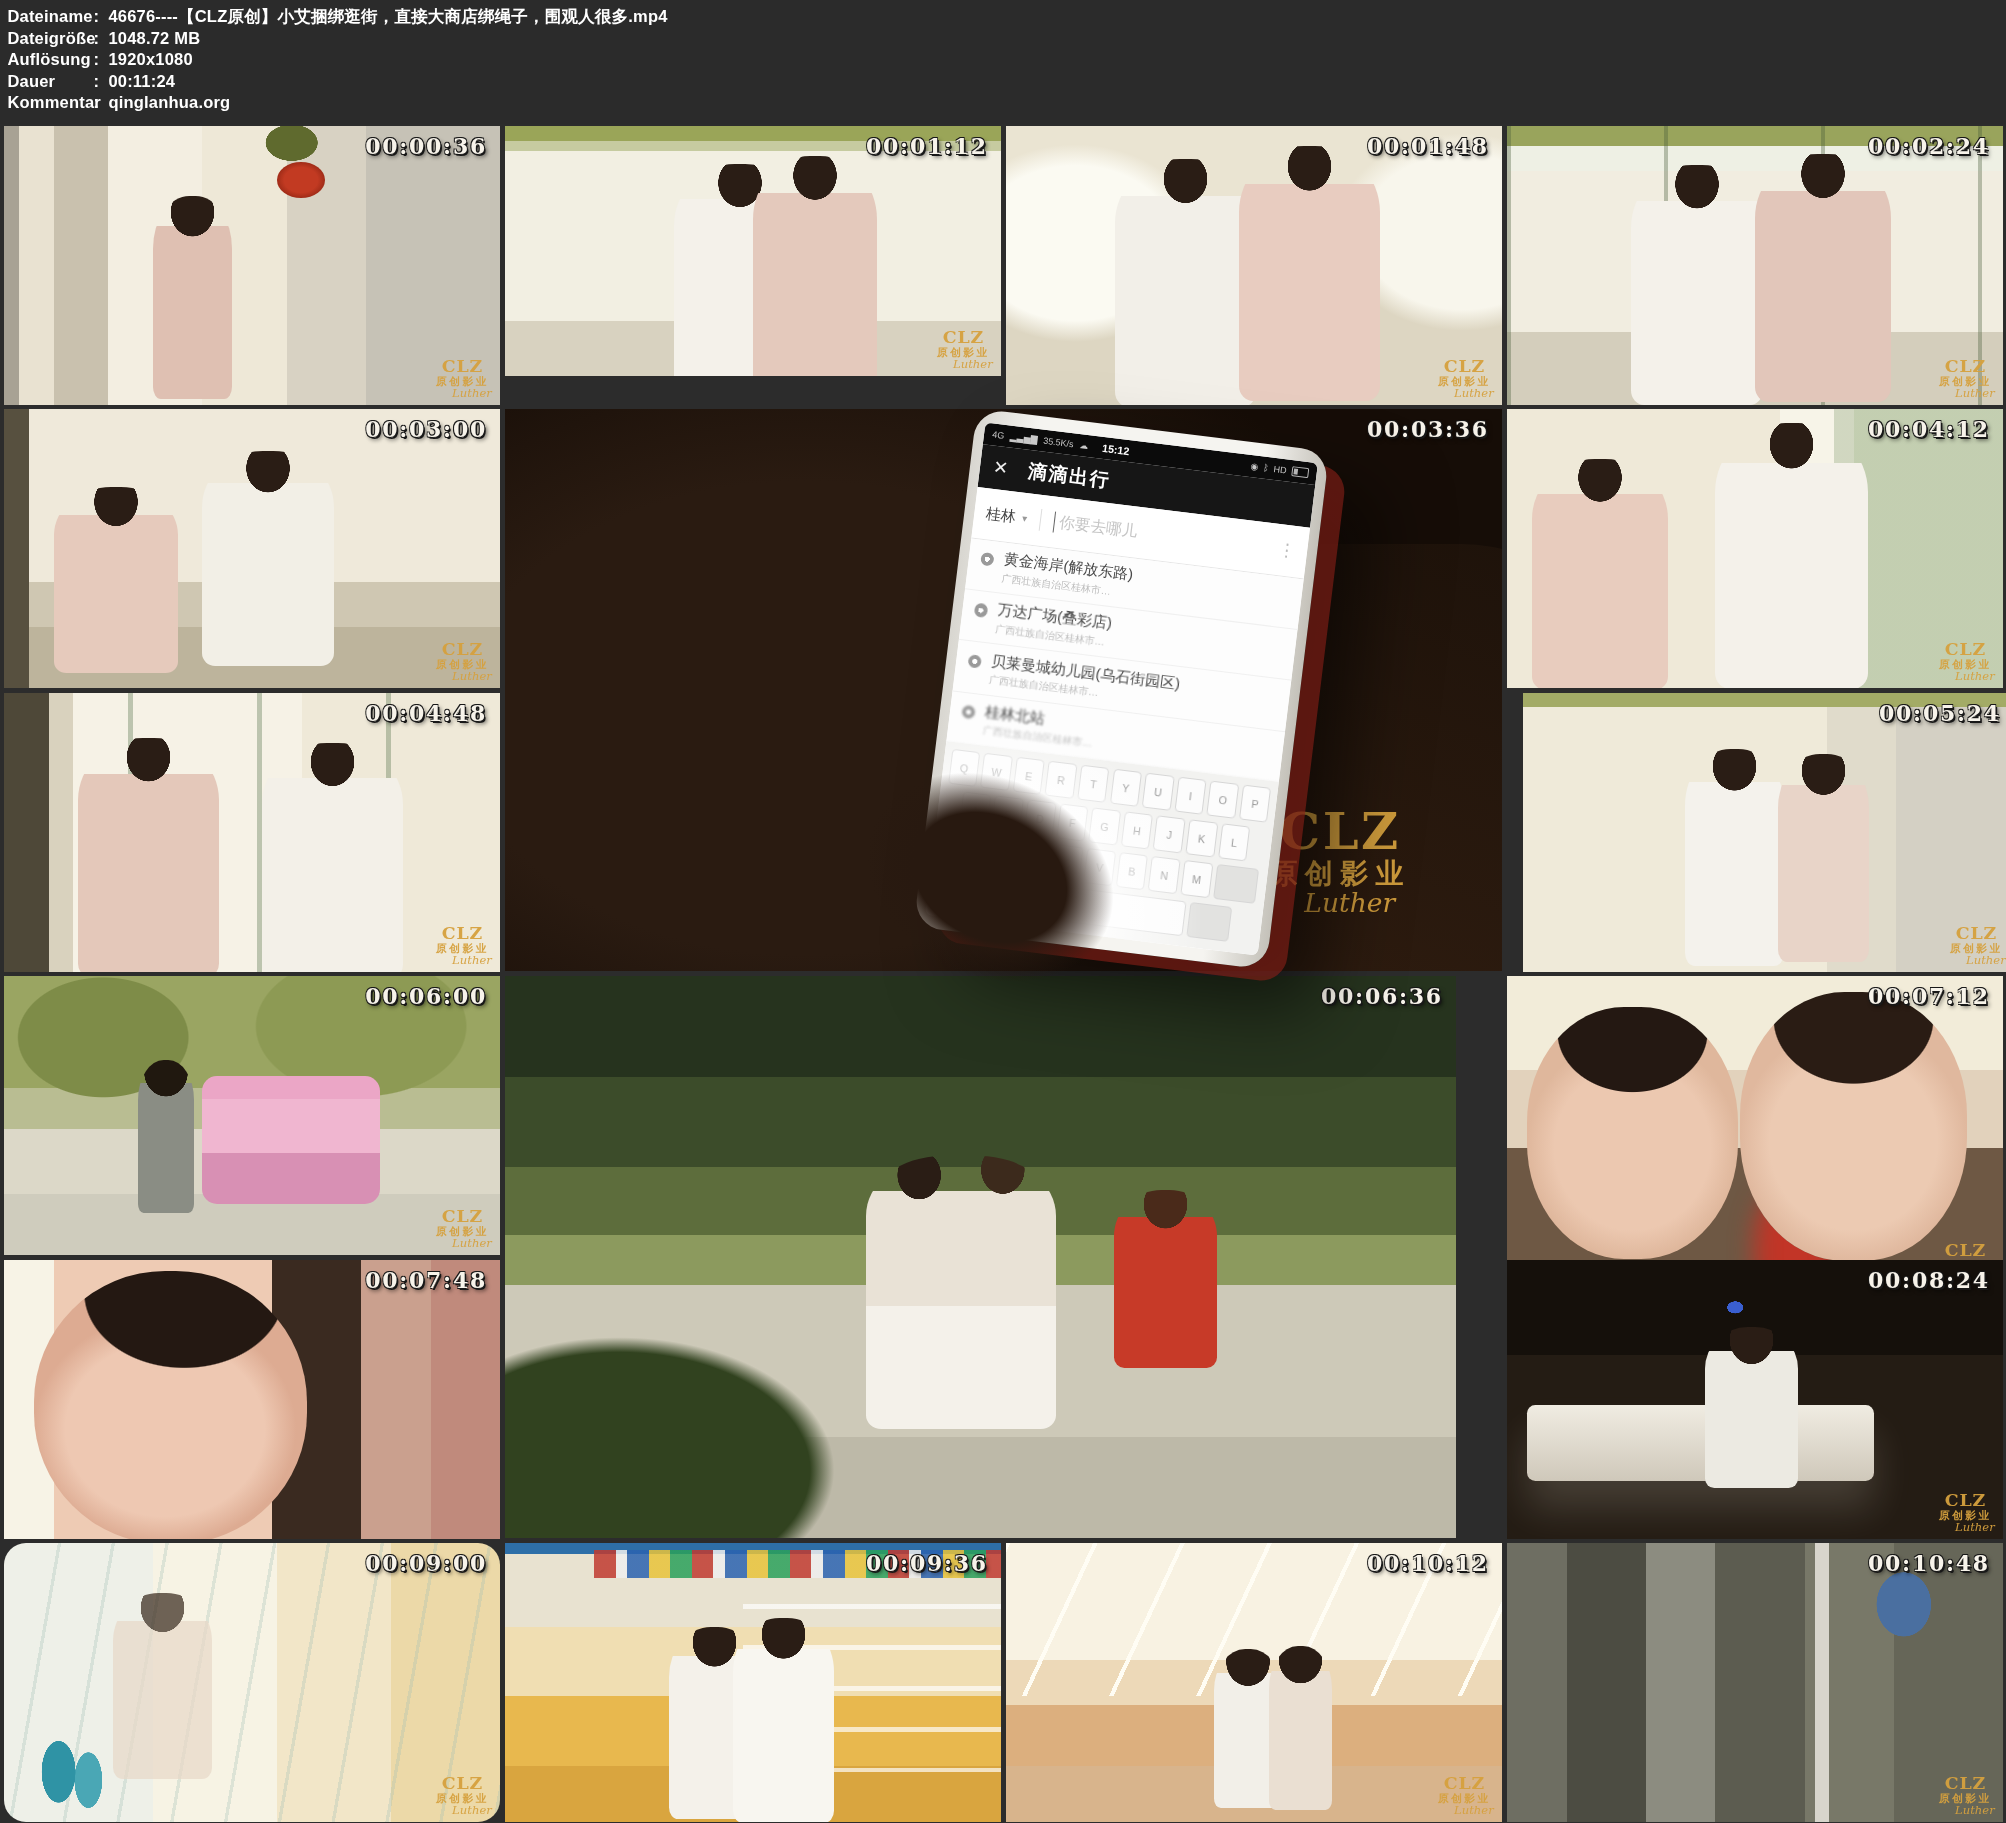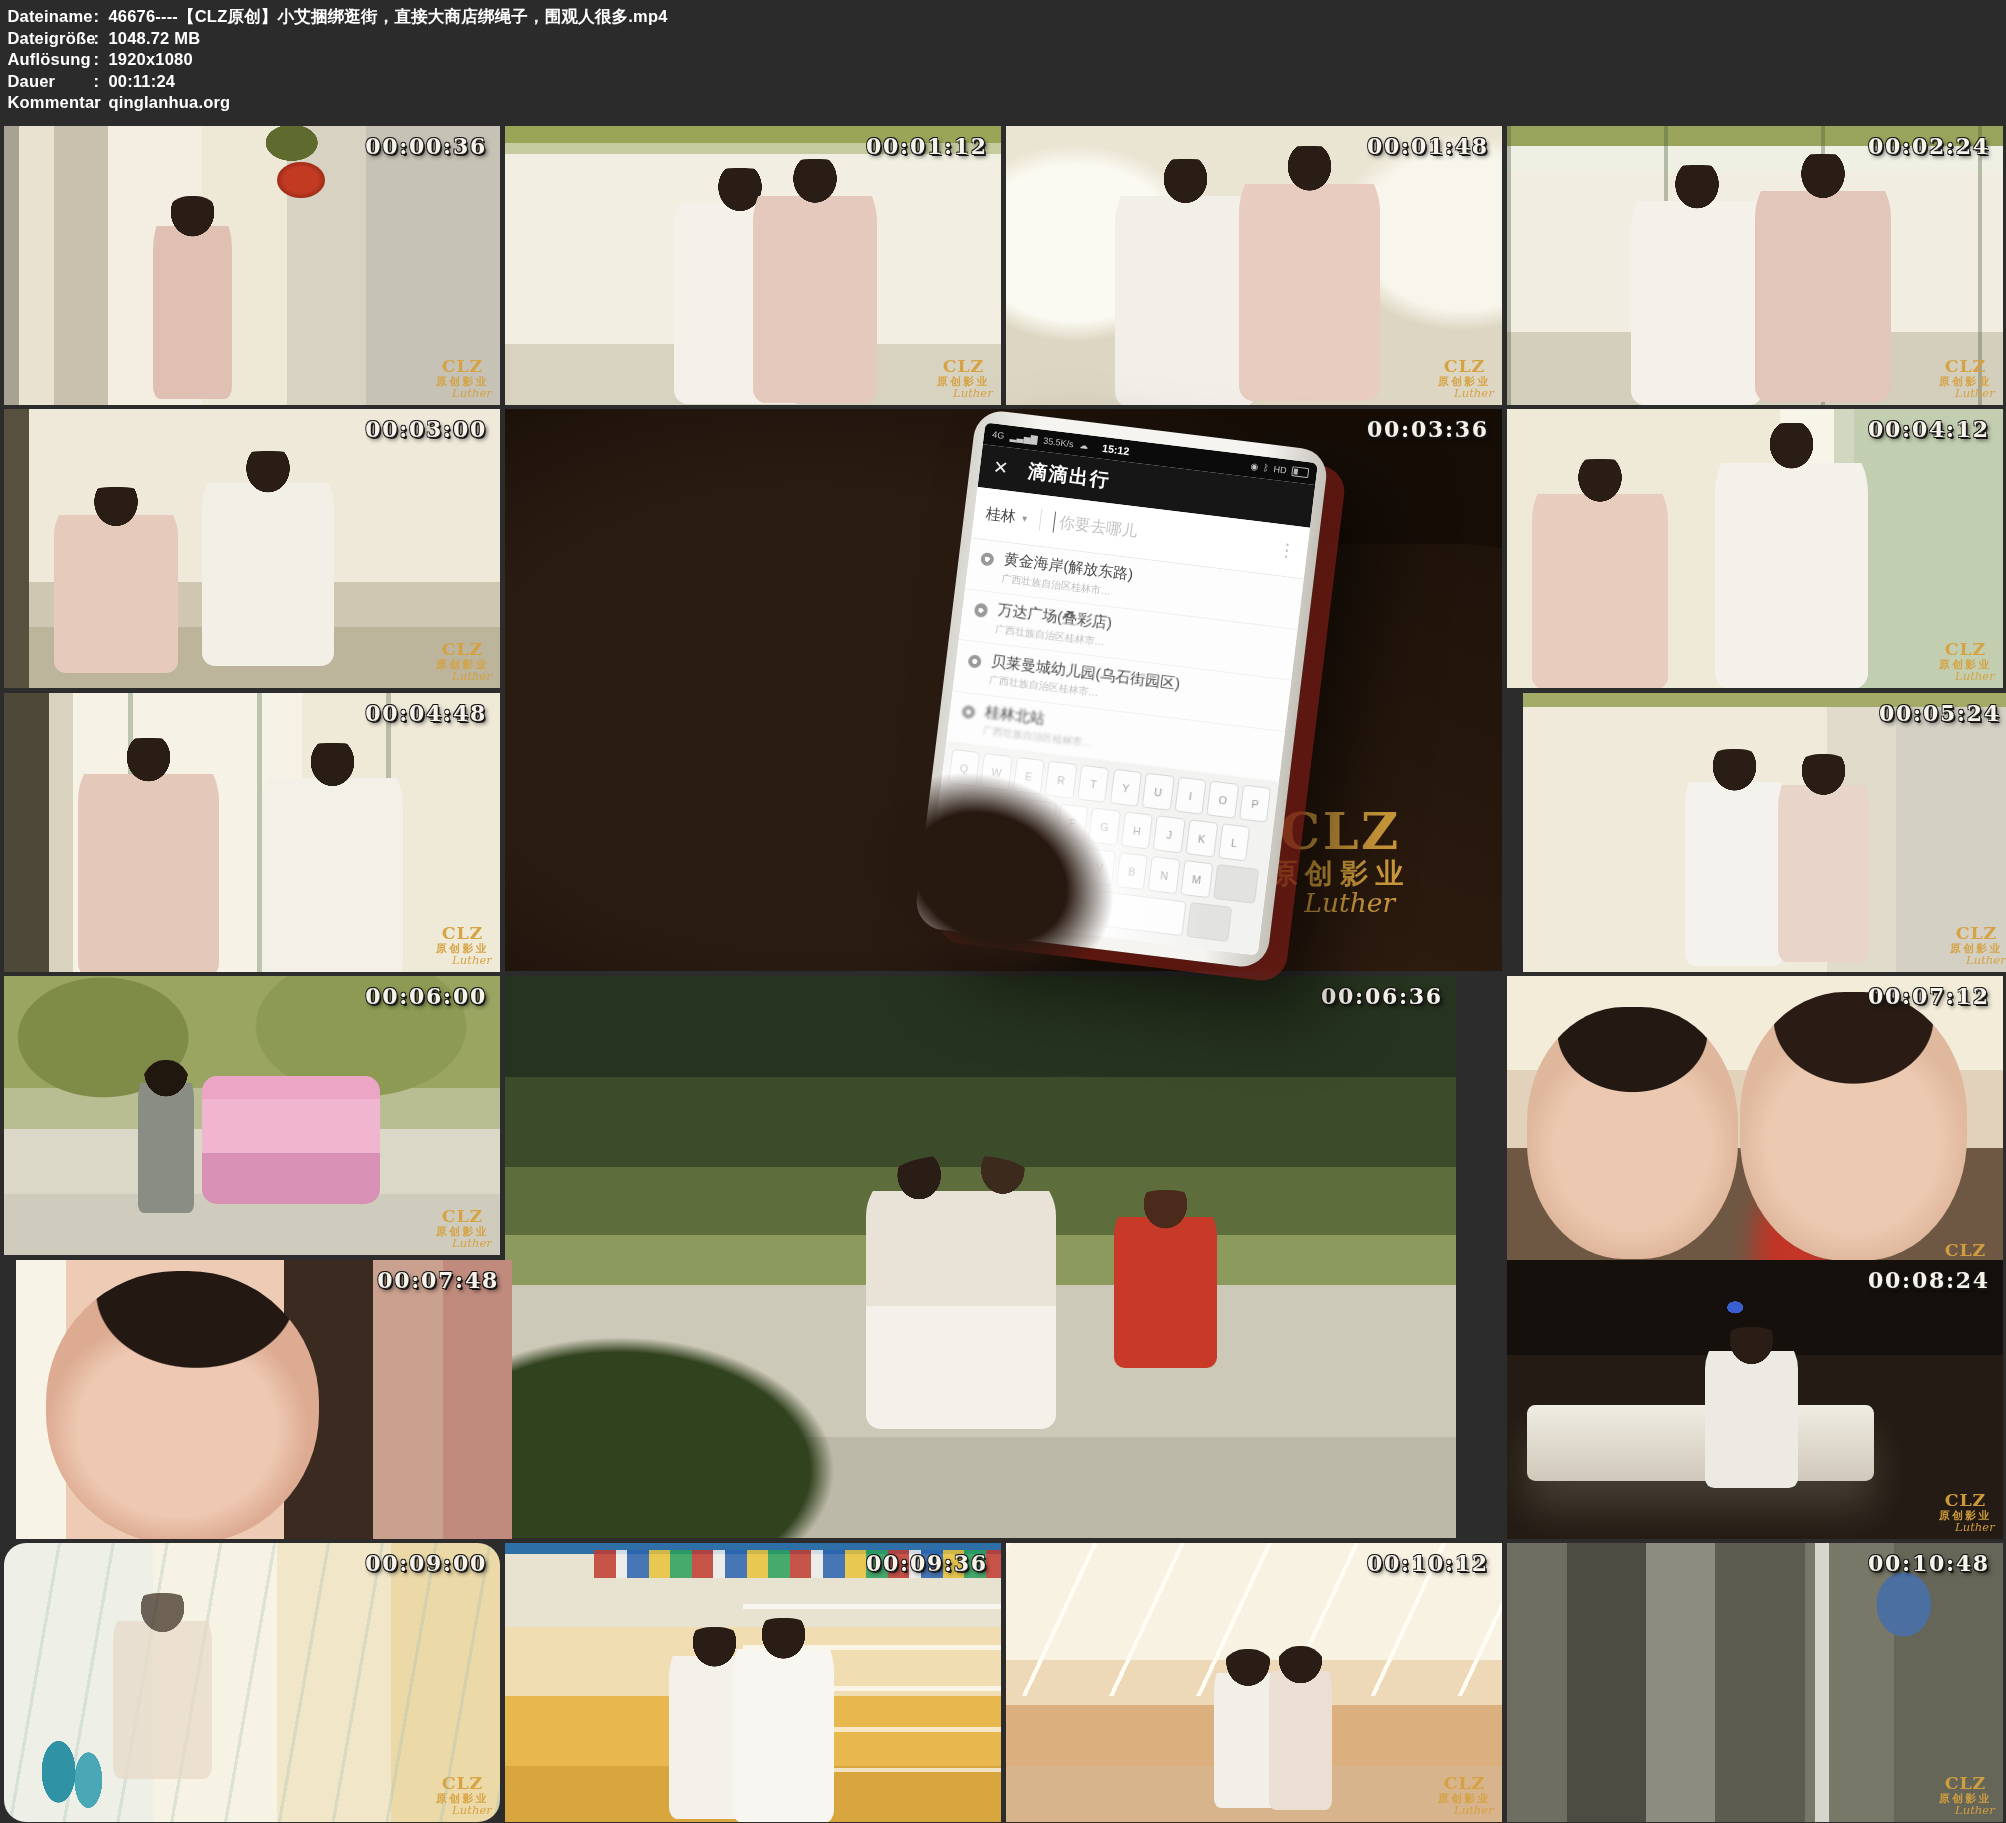--- a/index.html
+++ b/index.html
@@ -227,7 +227,7 @@
           <span class="w3">Luther</span>
         </div>
       </div>
-      <div class="thumb t2" style="left: 505px; top: 126px; width: 496px; height: 279px;">
+      <div class="thumb t2" style="left: 505px; top: 126px; width: 496px; height: 250px;">
         <i class="f1"></i>
         <i class="f2"></i>
         <div class="ts">00:01:12</div>

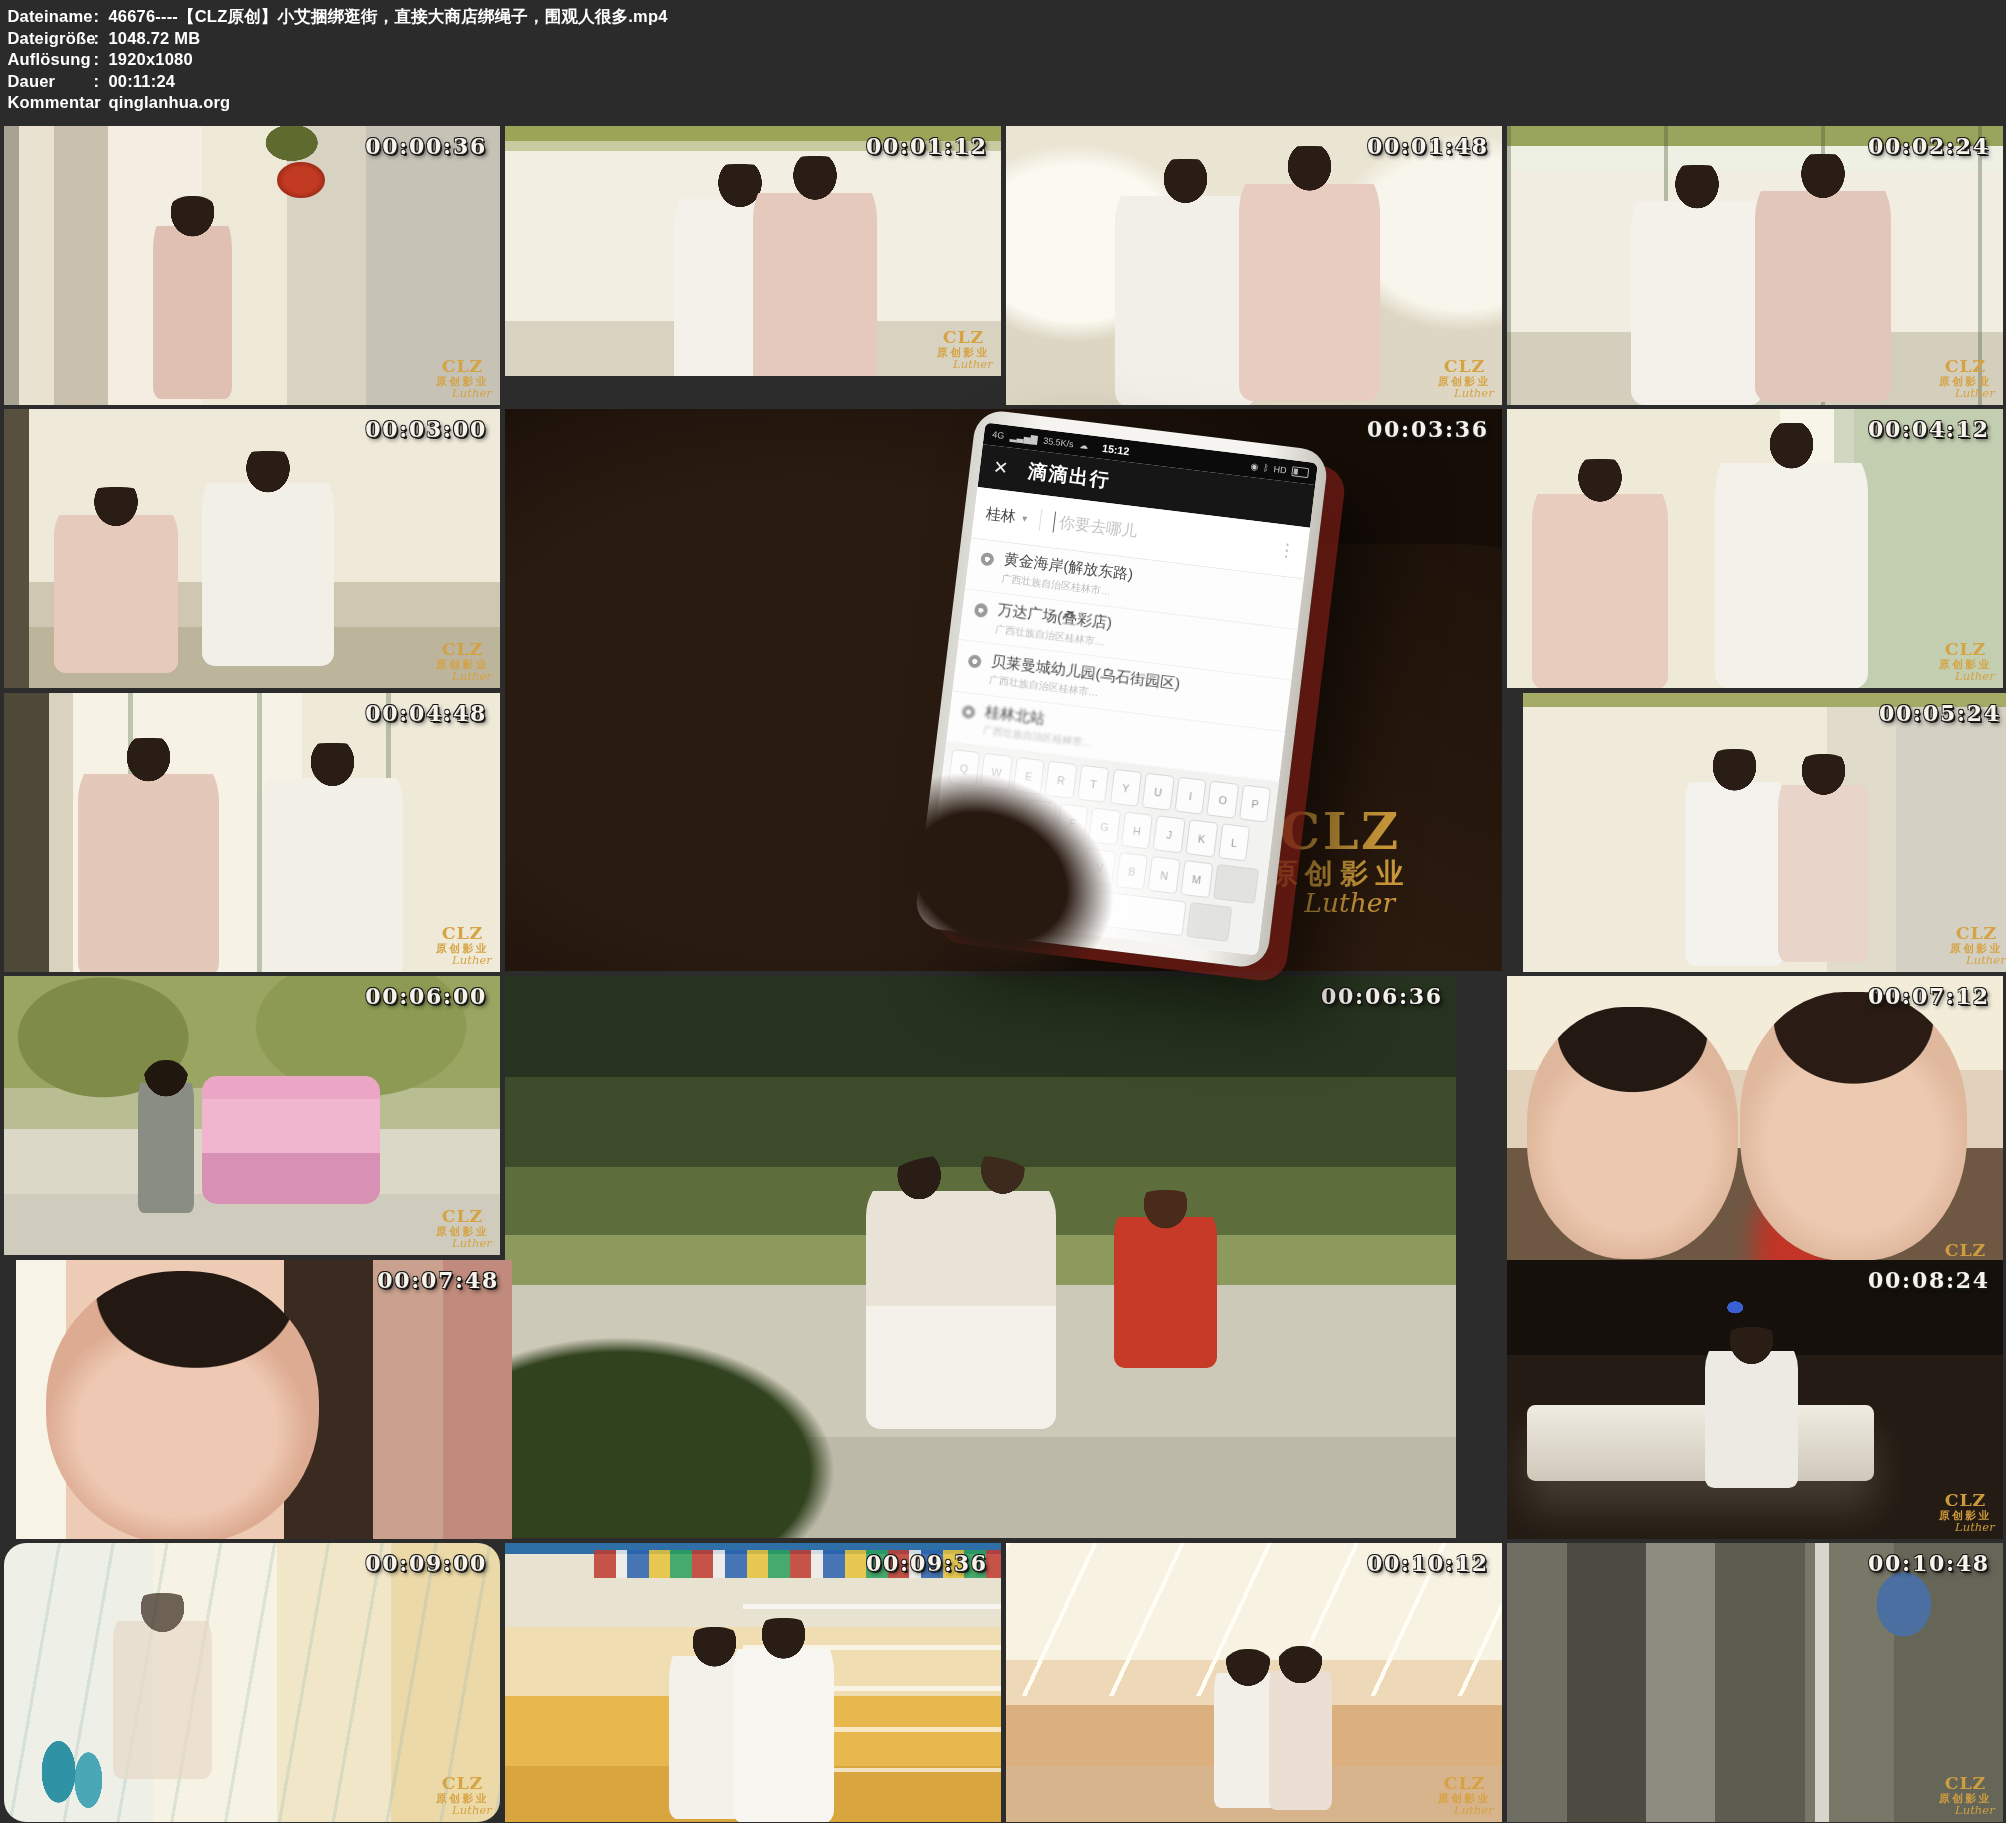--- a/index.html
+++ b/index.html
@@ -103,7 +103,7 @@
                   radial-gradient(closest-side at 50% 56%,#eccab2 0 74%,#e0b89e 100%);
        box-shadow:-58px 124px 25px -73px #c23527;}
 
-  .t13{background:linear-gradient(90deg,#f7f3e6 0 10%,#eecbb4 10% 54%,#3a2a20 54% 72%,#caa08e 72% 86%,#c08a7c 86% 100%);margin-left:12px;}
+  .t13{background:linear-gradient(90deg,#f7f3e6 0 10%,#eecbb4 10% 54%,#3a2a20 54% 72%,#caa08e 72% 86%,#c08a7c 86% 100%);}
   .t13 .f1{left:6%;top:4%;width:273px;height:273px;border-radius:48%;
        background:radial-gradient(165px 124px at 55% 8%,#241812 0 60%,transparent 61%),
                   radial-gradient(closest-side at 48% 58%,#eec8b2 0 76%,#ddab92 100%);}

